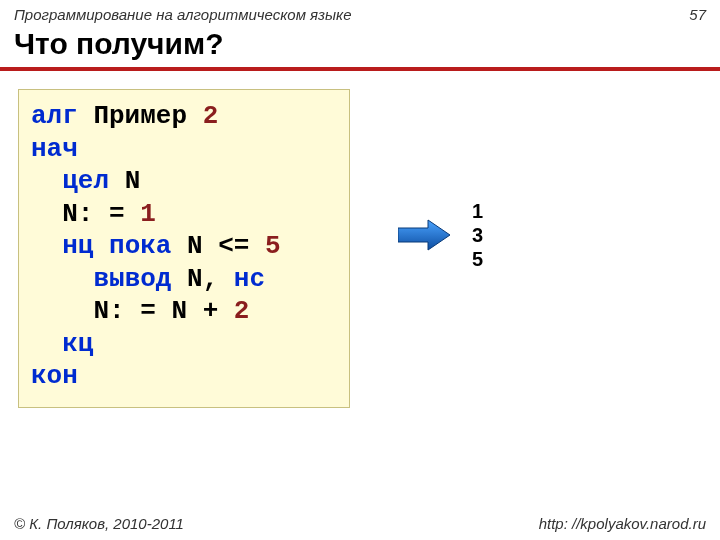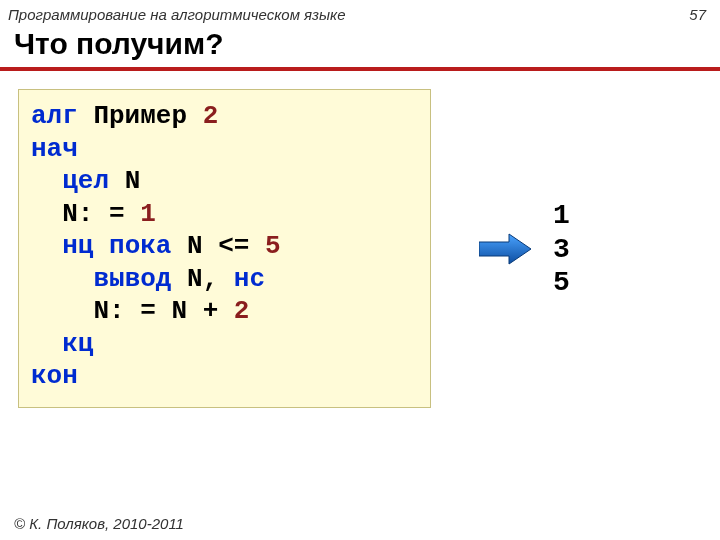--- a/index.html
+++ b/index.html
@@ -11,7 +11,7 @@
     position: relative;
   }
   .header {
-    padding: 6px 14px 0 8px;
+    padding: 6px 14px 0 14px;
     display: flex;
     justify-content: space-between;
     font-size: 15px;

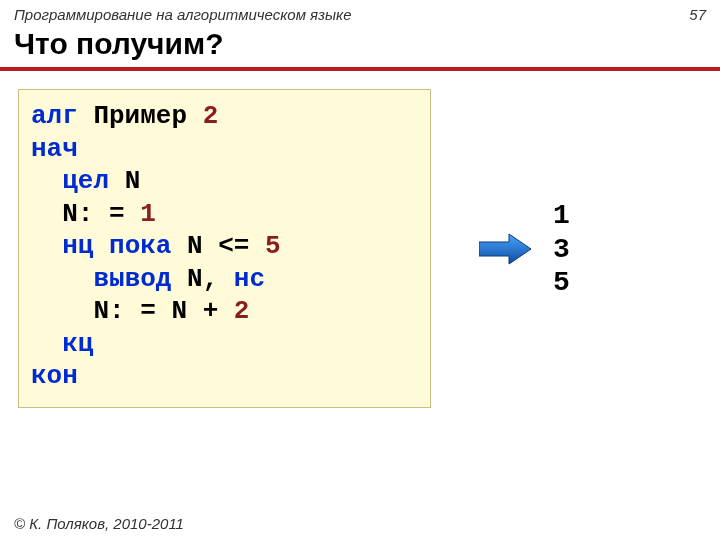--- a/index.html
+++ b/index.html
@@ -30,7 +30,7 @@
     align-items: flex-start;
   }
   .codebox {
-    width: 413px;
+    width: 332px;
     background: #fffbd8;
     border: 1px solid #c8c080;
     padding: 10px 12px 14px 12px;

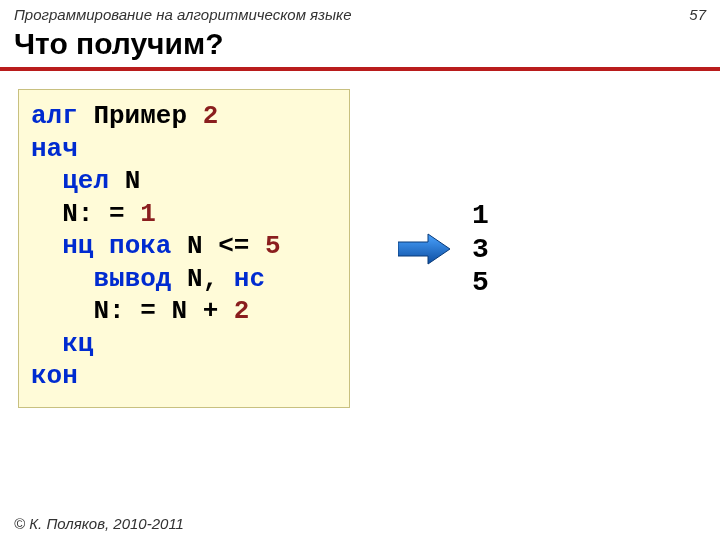--- a/index.html
+++ b/index.html
@@ -54,8 +54,8 @@
   }
   .arrow svg { display: block; }
   .output {
-    font-family: Liberation Mono, monospace;
-    font-size: 28px;
+    font-family: Liberation Sans, sans-serif;
+    font-size: 20px;
     font-weight: bold;
     line-height: 1.2;
     white-space: pre;

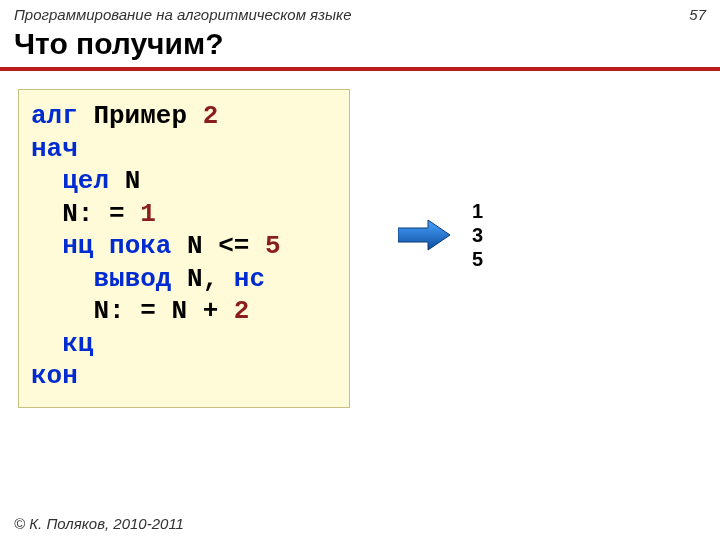--- a/index.html
+++ b/index.html
@@ -116,6 +116,7 @@
 
 <div class="footer">
   <span>© К. Поляков, 2010-2011</span>
+  <span>http: //kpolyakov.narod.ru</span>
 </div>
 
 </body></html>

